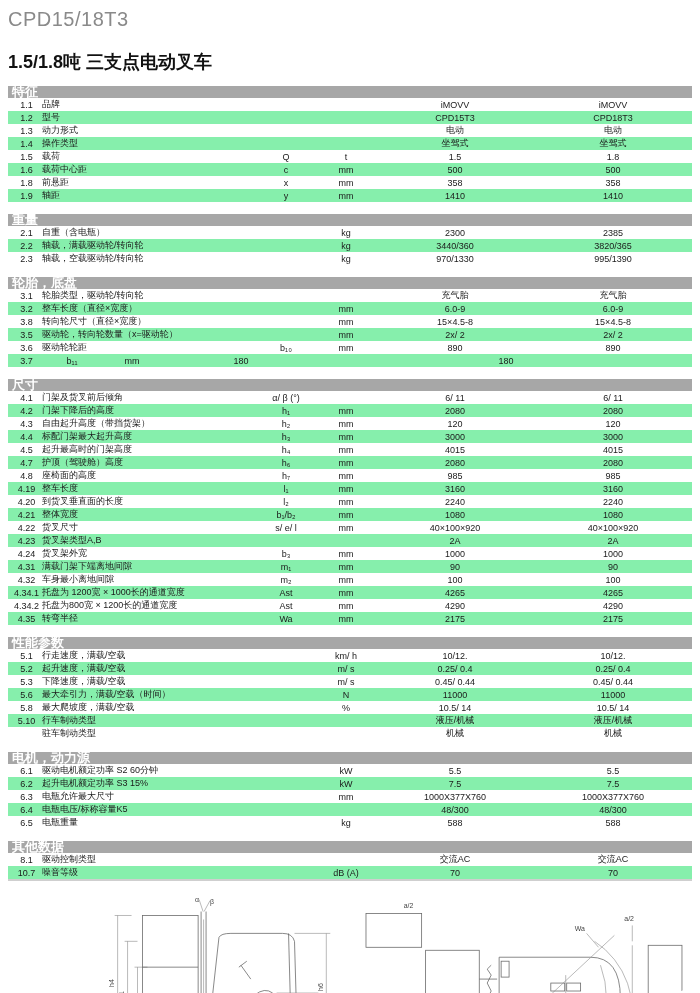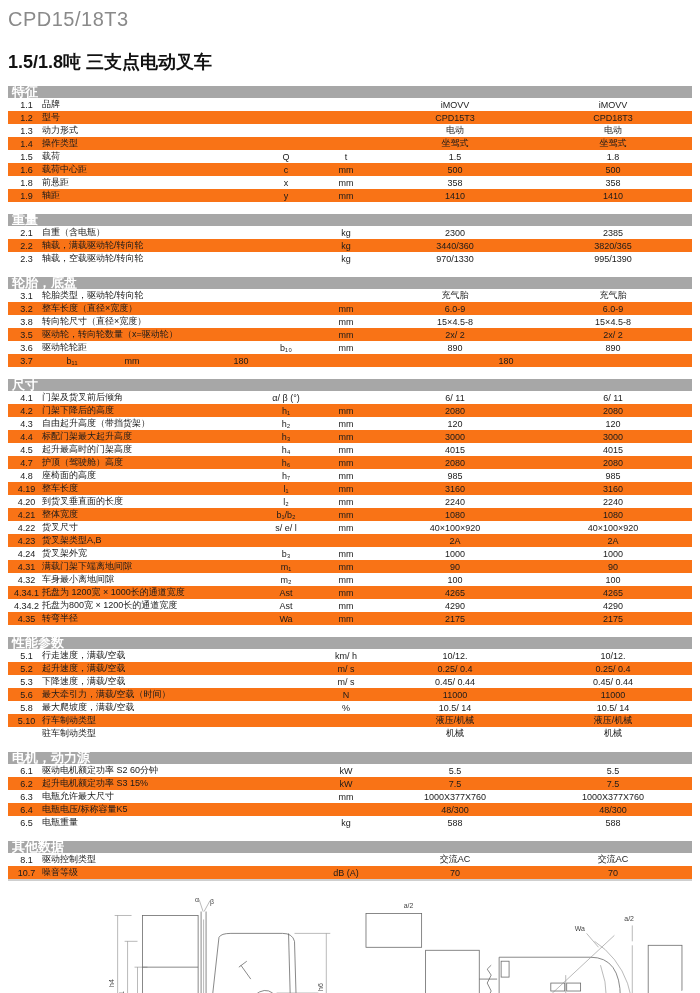--- a/index.html
+++ b/index.html
@@ -10,7 +10,7 @@
   .spec{width:684px;border-bottom:2px solid #cfcfcf;}
   .sec{background:#a7a7a7;color:#fff;font-size:13px;font-weight:700;line-height:12px;height:12px;padding-left:4px;margin-top:12px;}
   .row{display:flex;align-items:center;height:13px;font-size:9px;color:#1a1a1a;}
-  .row.alt{background:#f97316;}
+  .row.alt{background:#86efac;}
   .c-num{width:34px;padding-left:3px;box-sizing:border-box;text-align:center;}
   .c-label{width:214px;white-space:nowrap;overflow:hidden;}
   .c-sym{width:60px;text-align:center;}

